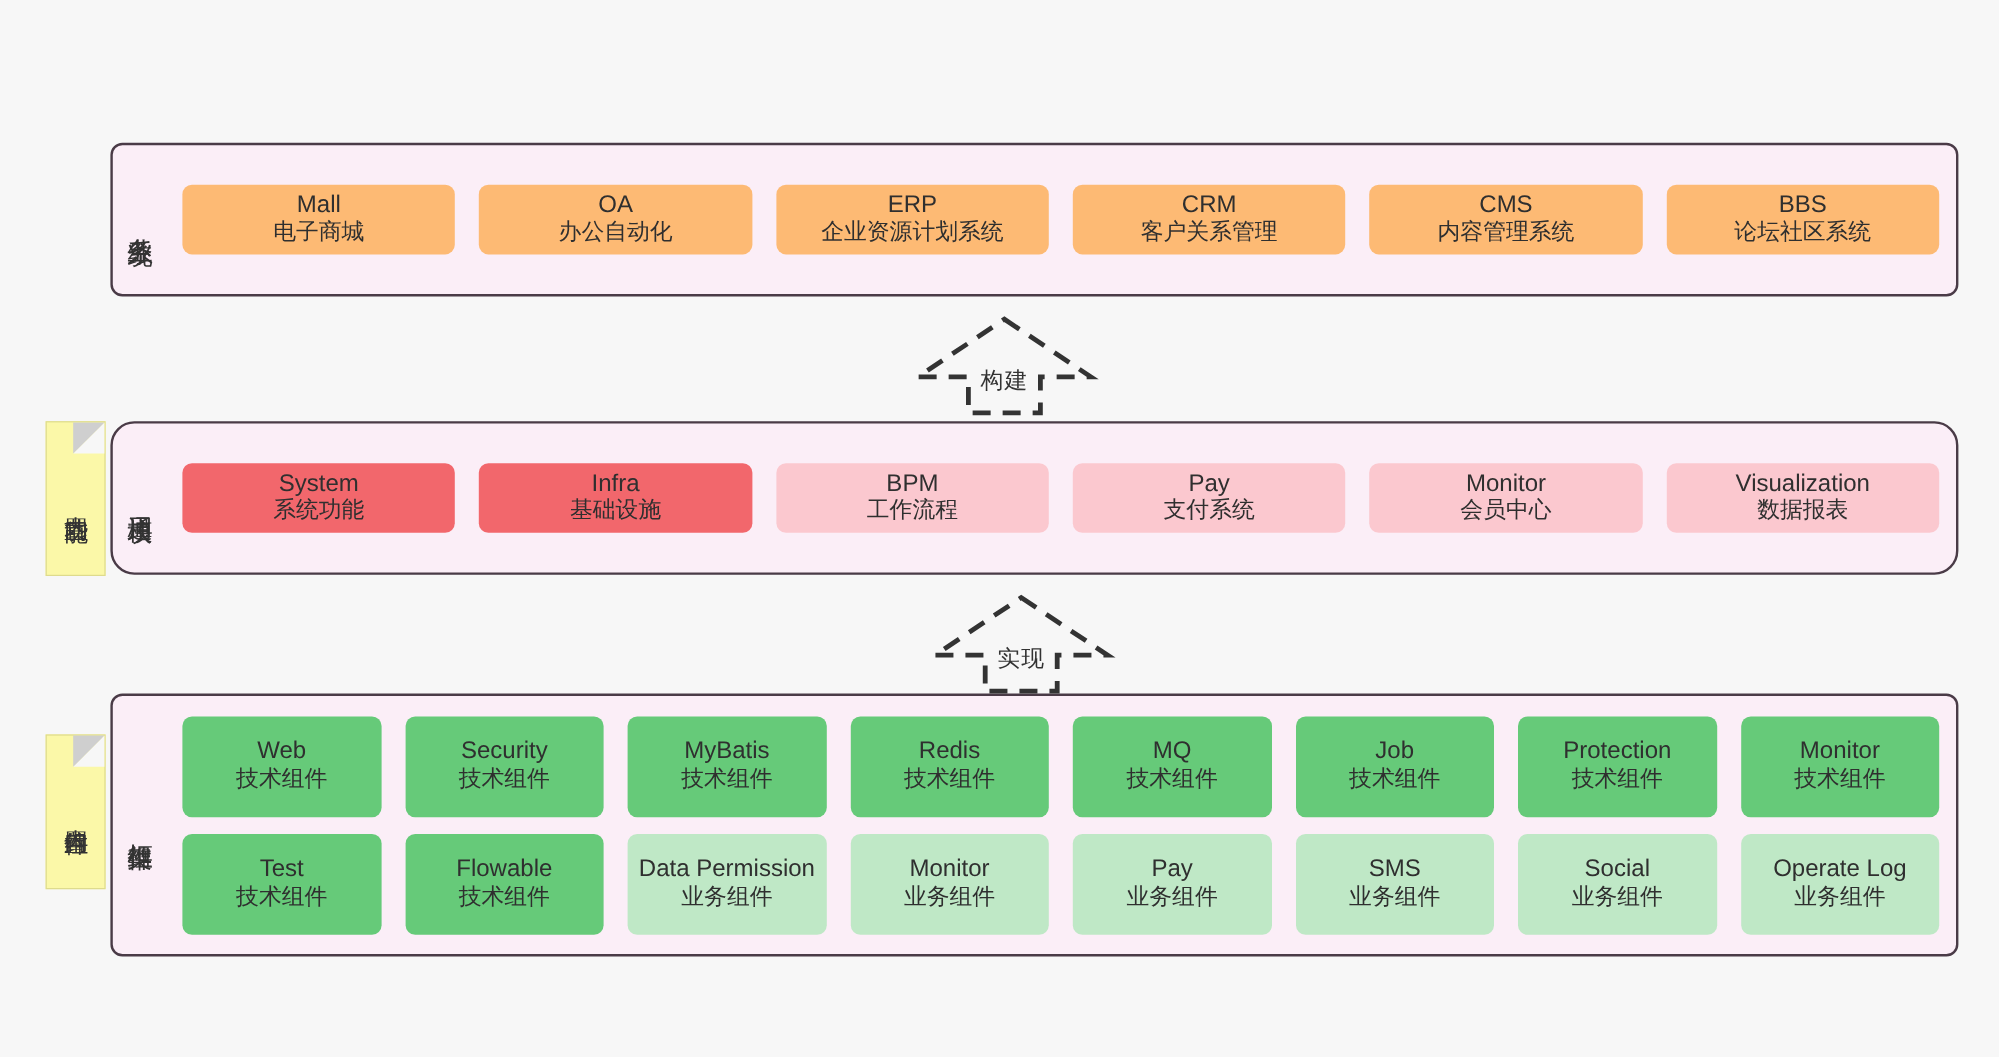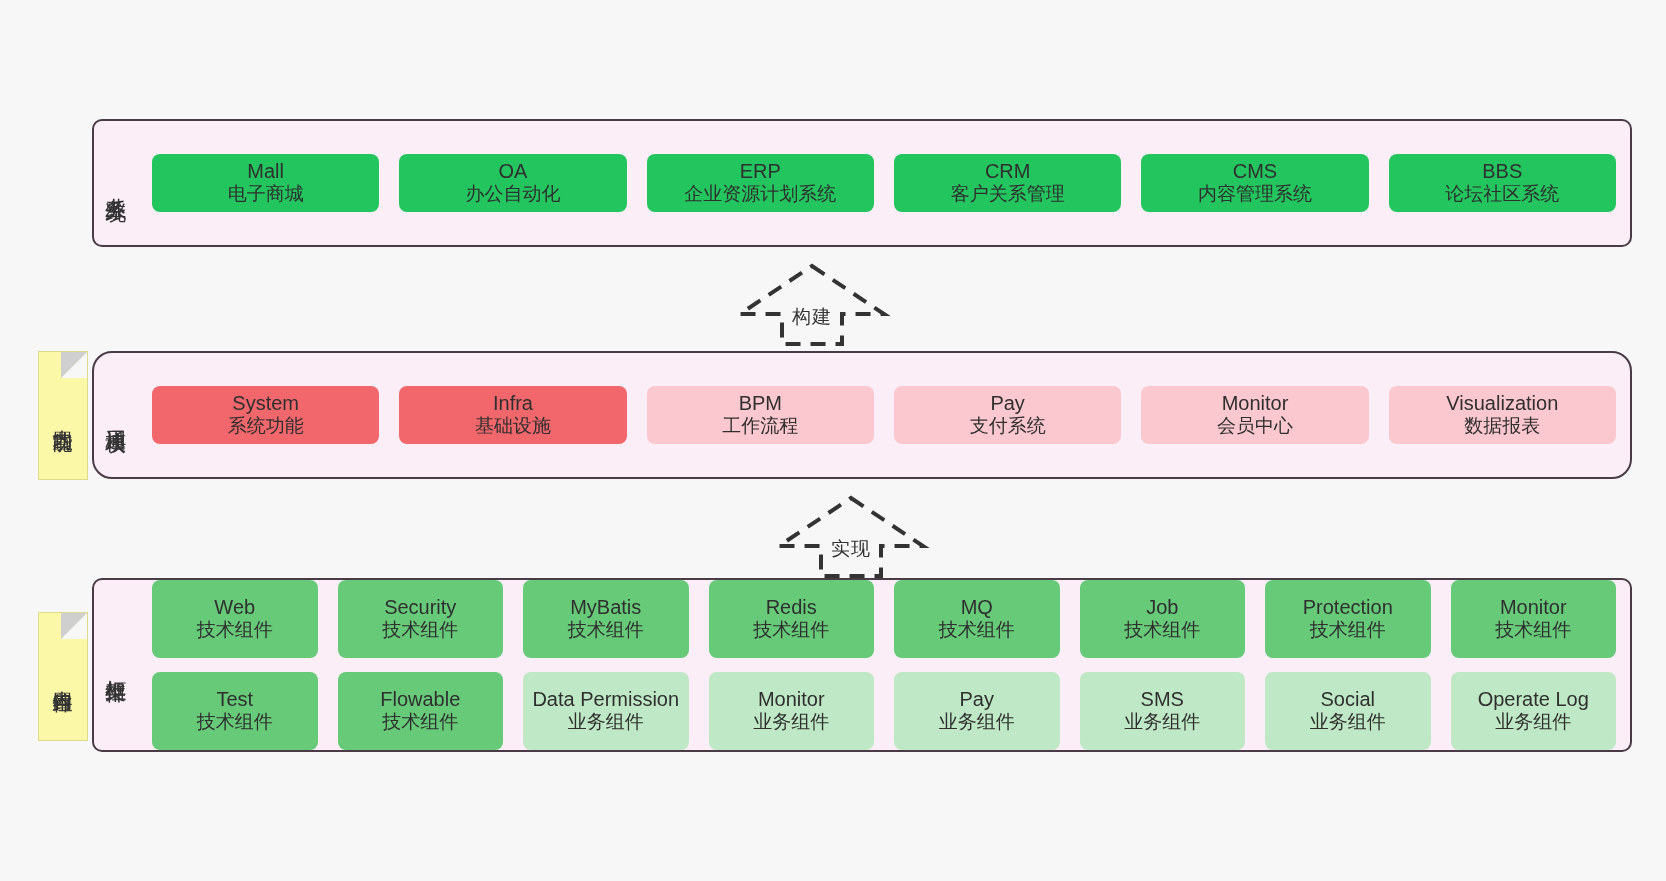--- a/index.html
+++ b/index.html
@@ -84,7 +84,7 @@
     color: #2f2f2f;
   }
 
-  .c-blue       { background: #22c55e; }
+  .c-blue       { background: #fdba74; }
   .c-red        { background: #f2676c; }
   .c-pink       { background: #fbc8cf; }
   .c-green      { background: #66ca79; }

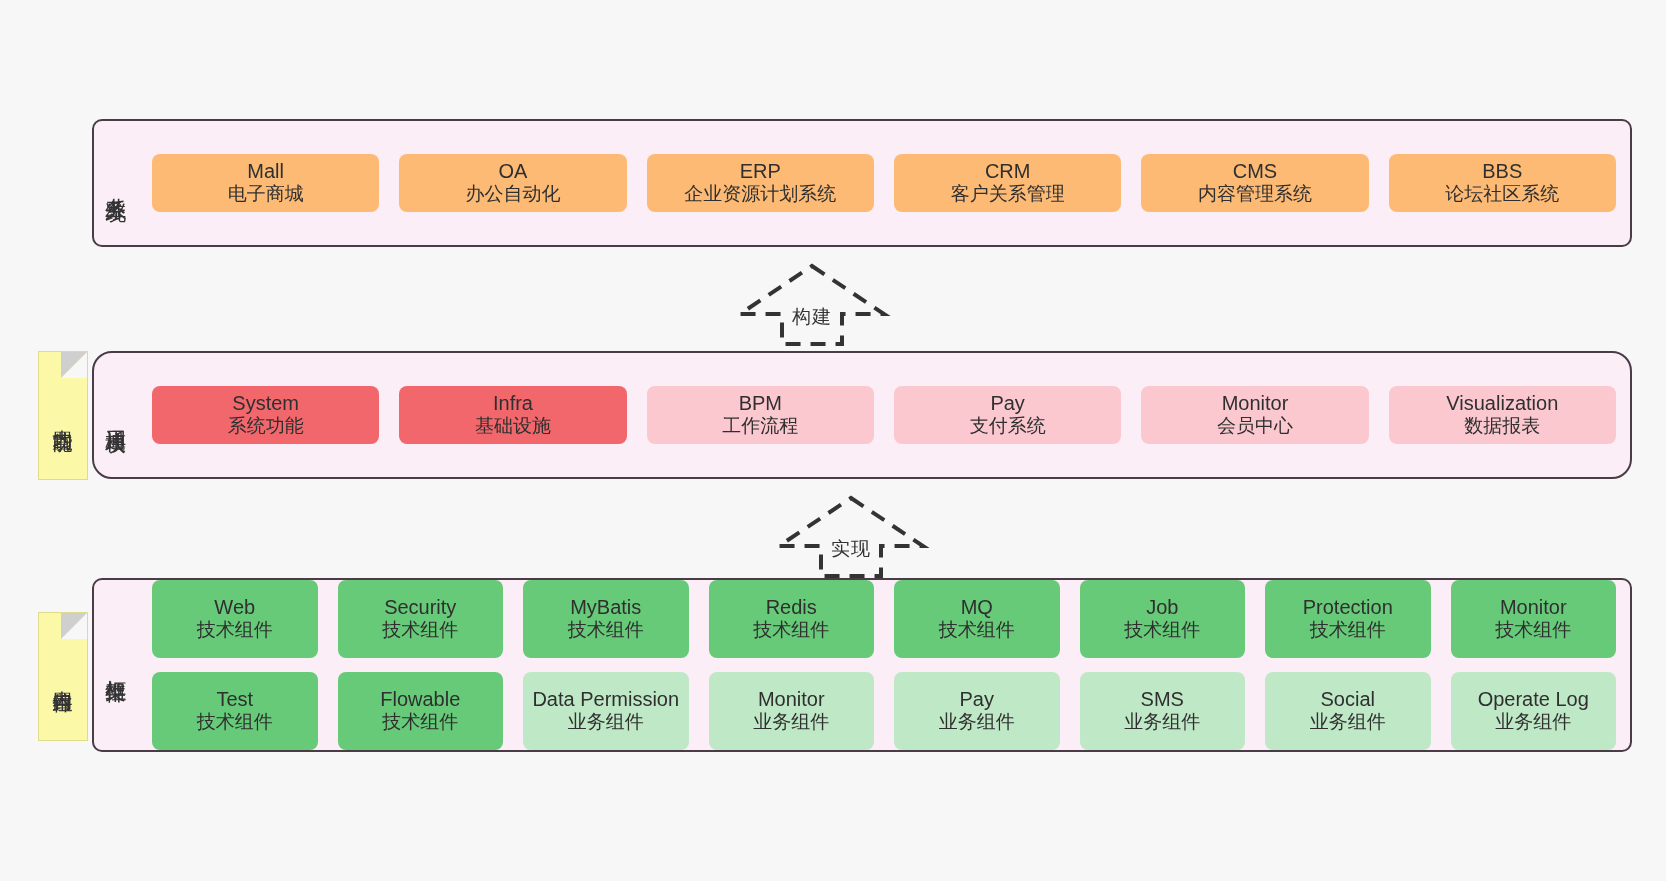--- a/index.html
+++ b/index.html
@@ -185,7 +185,7 @@
   </div>
 </div>
 
-<div class="arrow" style="left:736px; top:262px; width:152px; height:86px;">
+<div class="arrow" style="left:761px; top:262px; width:152px; height:86px;">
   <svg width="152" height="86" viewBox="0 0 152 86" aria-hidden="true">
     <path d="M76 4 L148 52 L106 52 L106 82 L46 82 L46 52 L4 52 Z" fill="none" stroke="#333333" stroke-width="4" stroke-dasharray="15,10" stroke-linejoin="miter"></path>
   </svg>

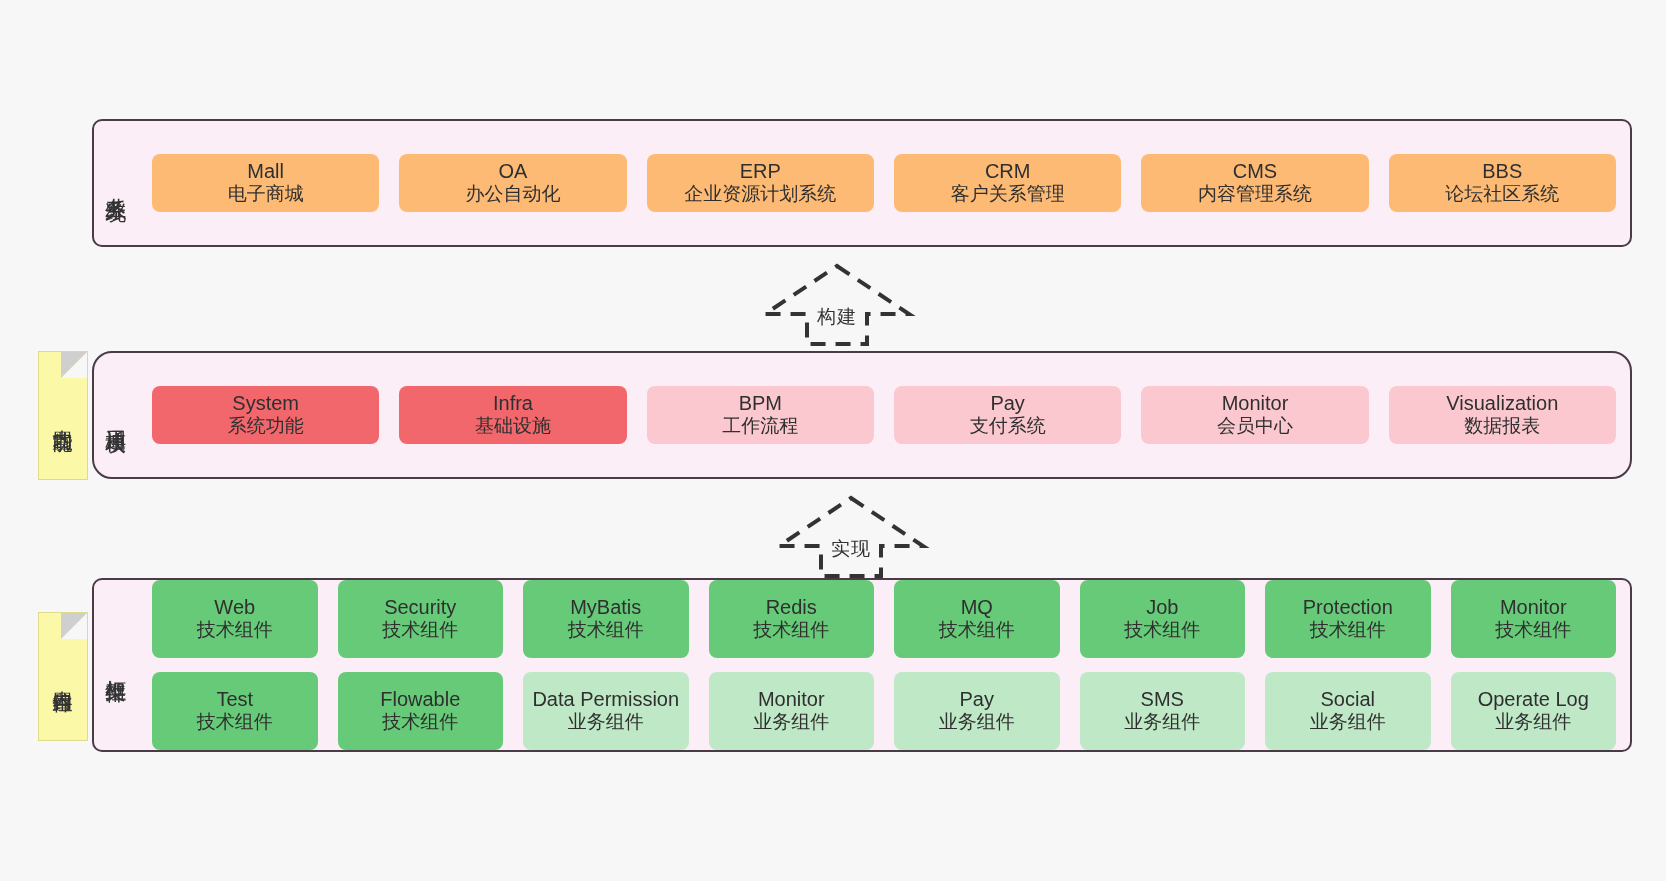--- a/index.html
+++ b/index.html
@@ -235,7 +235,7 @@
 
 <div class="sticky" style="left:38px; top:612px; width:50px; height:129px;">内置组件</div>
 
-<div class="layer" id="layer-2" style="left:92px; top:578px; width:1540px; height:174px;">
+<div class="layer" id="layer-2" style="left:92px; top:578px; width:1540px; height:219px;">
   <div class="layer-caption">框架组件</div>
   <div class="layer-body">
 

